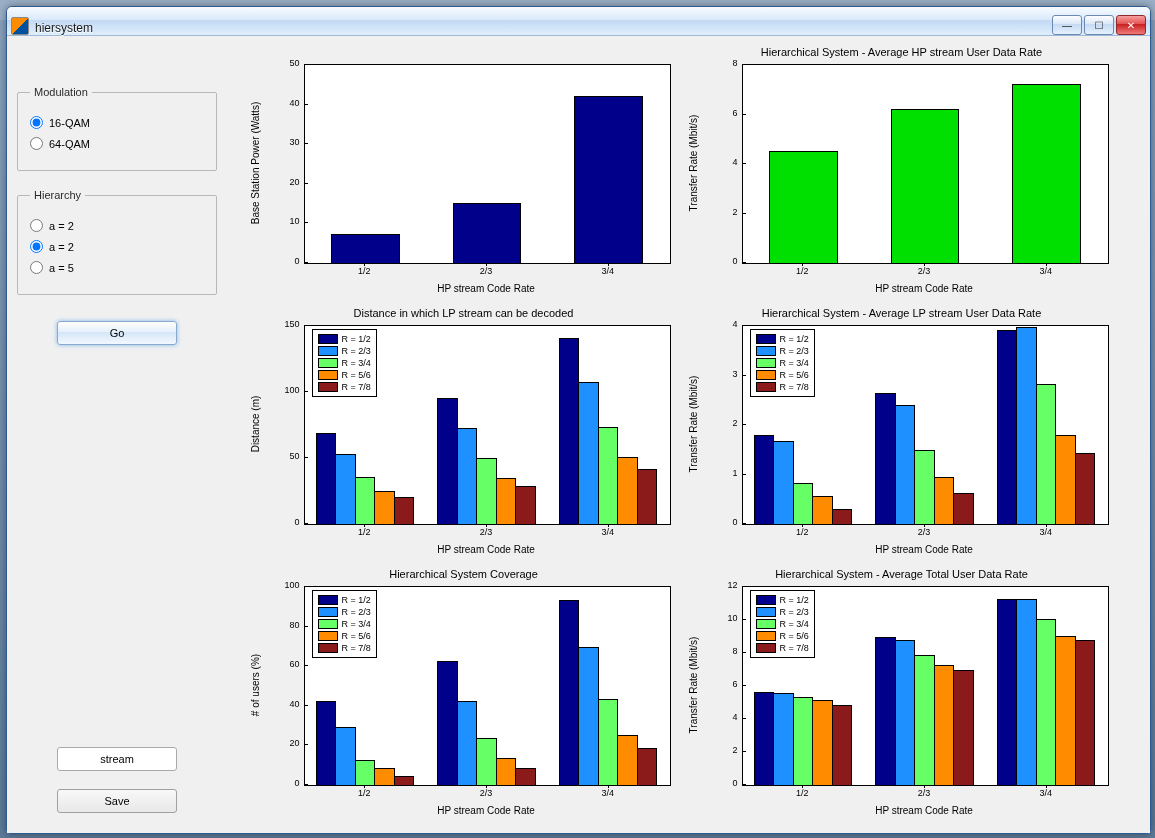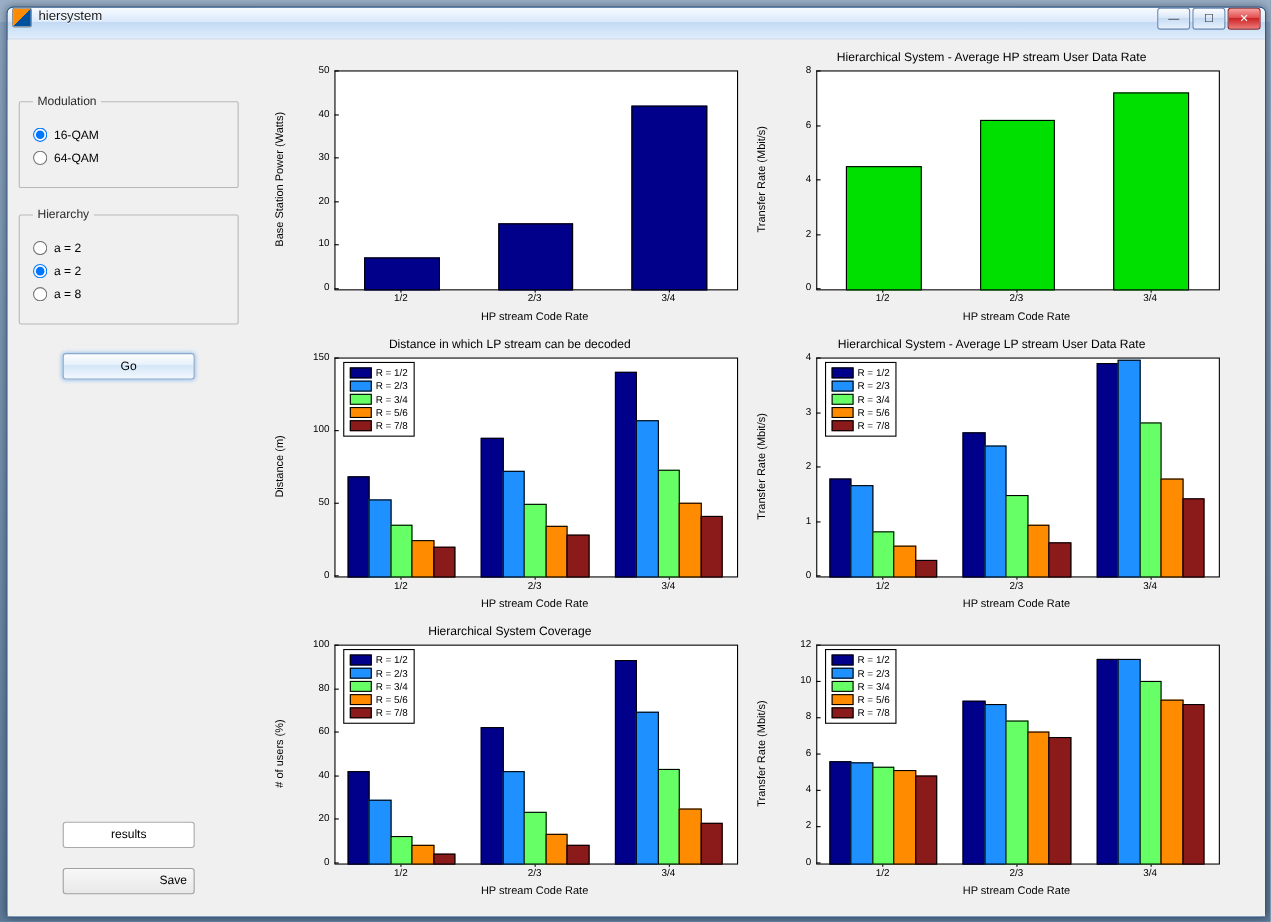--- a/index.html
+++ b/index.html
@@ -6,7 +6,7 @@
   .desktop{width:1155px;height:838px;position:relative;background:linear-gradient(#8aa3bf,#5c7a99);overflow:hidden;}
   .taskbar-hint{position:absolute;top:0;left:0;right:0;height:20px;background:rgba(255,255,255,0.15);}
   .window{position:absolute;left:6px;top:6px;width:1143px;height:826px;background:#f0f0f0;border:1px solid #2e5b8f;border-radius:6px 6px 4px 4px;box-shadow:0 0 8px rgba(0,0,0,.4);display:flex;flex-direction:column;}
-  .titlebar{height:28px;background:linear-gradient(#f7fbff,#dbe9fb 45%,#c2d9f4 46%,#dfeefc);border-radius:5px 5px 0 0;display:flex;align-items:flex-start;padding:0 4px;border-bottom:1px solid #9fb9d9;}
+  .titlebar{height:28px;background:linear-gradient(#f7fbff,#dbe9fb 45%,#c2d9f4 46%,#dfeefc);border-radius:5px 5px 0 0;display:flex;align-items:flex-end;padding:0 4px;border-bottom:1px solid #9fb9d9;}
   .titlebar .icon{width:16px;height:16px;margin-right:6px;background:linear-gradient(135deg,#ff8c00 0 50%,#0050a0 50% 100%);border:1px solid #888;border-radius:2px;}
   .titlebar .title{flex:1;color:#1a1a1a;font-size:12px;text-shadow:0 1px 0 #fff;}
   .winbtns{display:flex;gap:2px;}

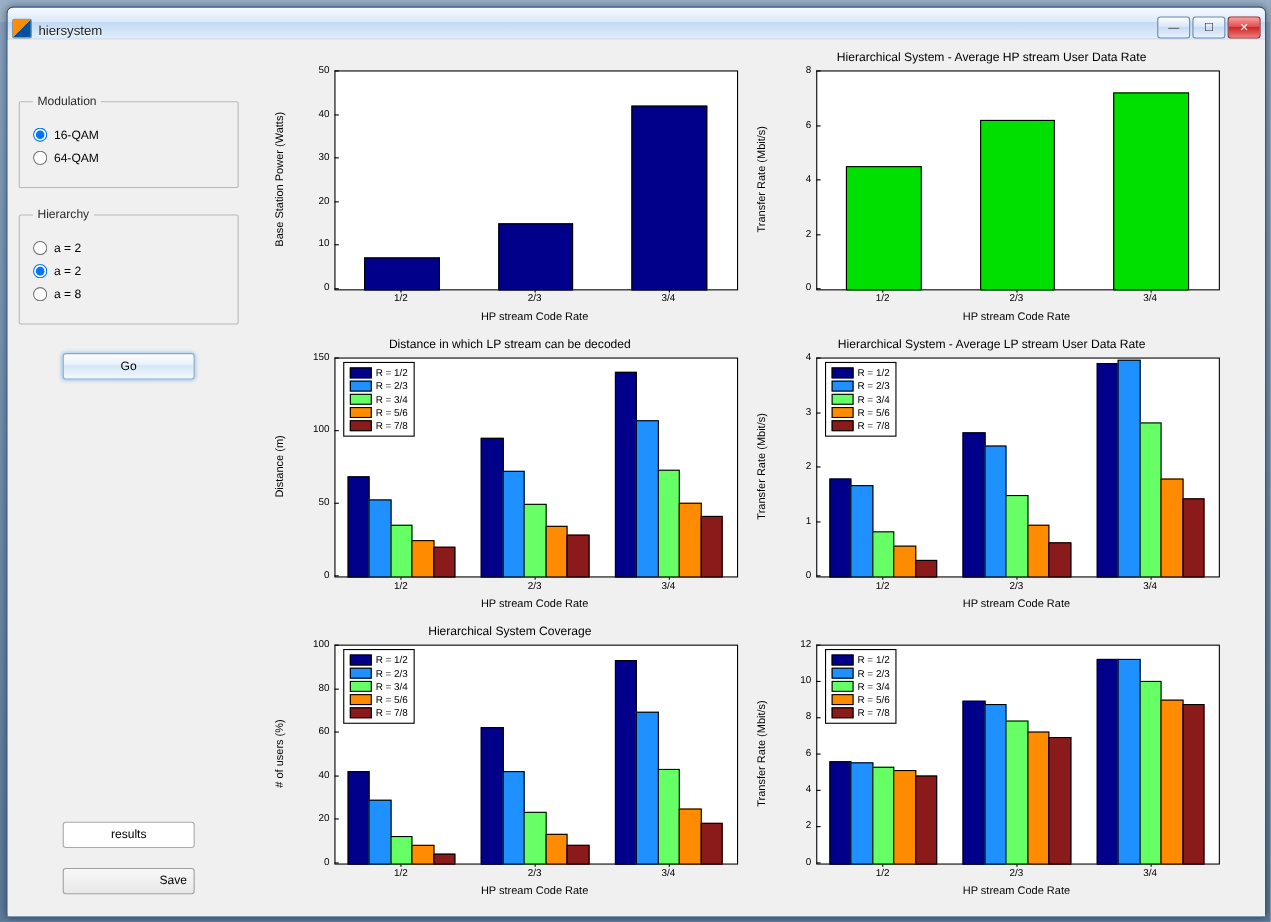--- a/index.html
+++ b/index.html
@@ -81,7 +81,7 @@
           </label>
           <label class="radio-row">
             <input type="radio" name="hier" style="">
-            <span>a = 8</span>
+            <span>a = 5</span>
           </label>
         </fieldset>
 

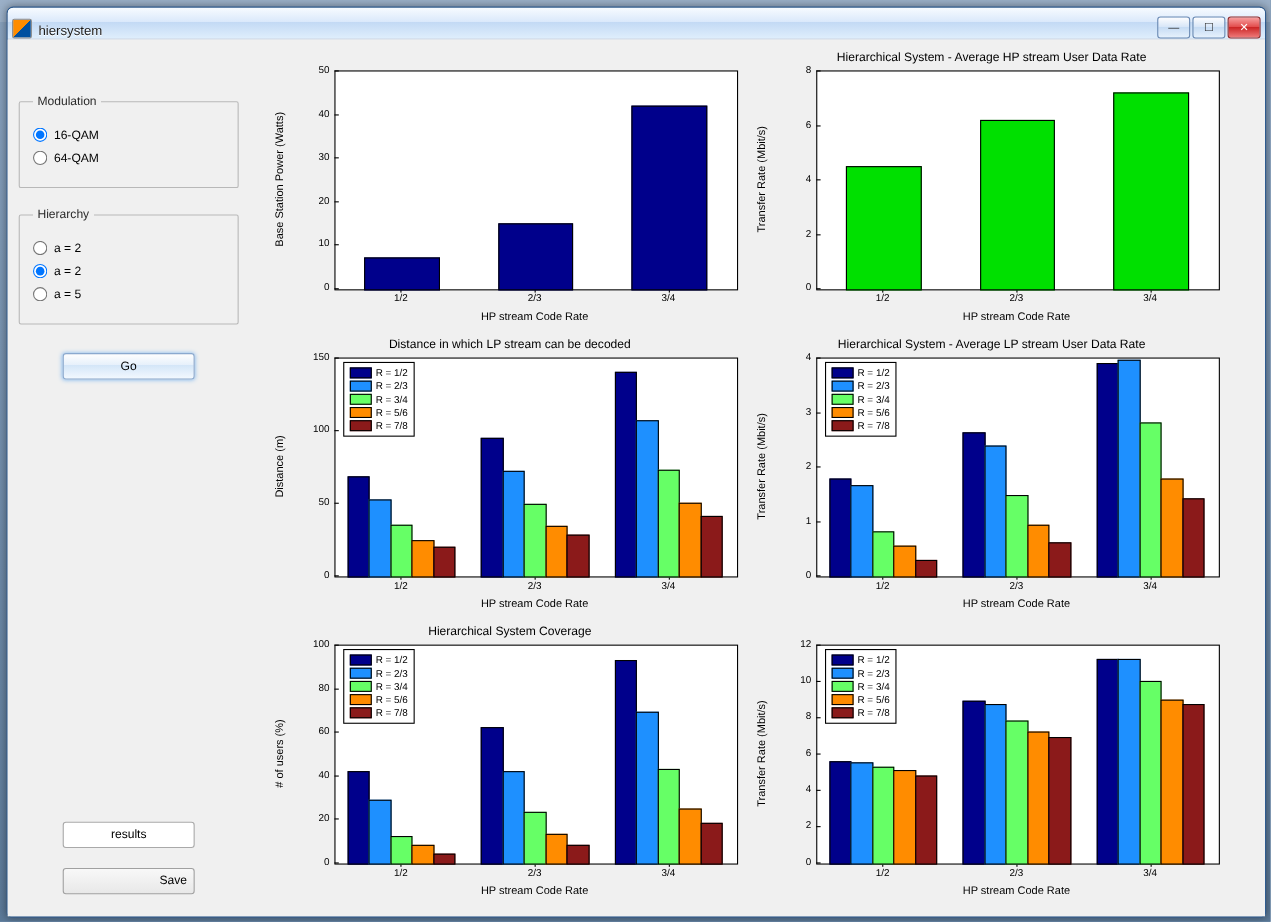--- a/index.html
+++ b/index.html
@@ -324,6 +324,7 @@
             </div>
           </div>
           <div class="chartbox" style="width: 430px; height: 250px;">
+            <div class="chart-title">Hierarchical System - Average Total User Data Rate</div>
             <div class="plot-frame" style="left: 55px; top: 18px; width: 365px; height: 198px;"></div>
             <div class="tick" style="right: 379px; left: auto; top: 210px; width: 40px; text-align: right;">0</div>
             <div style="position: absolute; left: 55px; top: 216px; width: 4px; height: 1px; background: rgb(0, 0, 0);"></div>

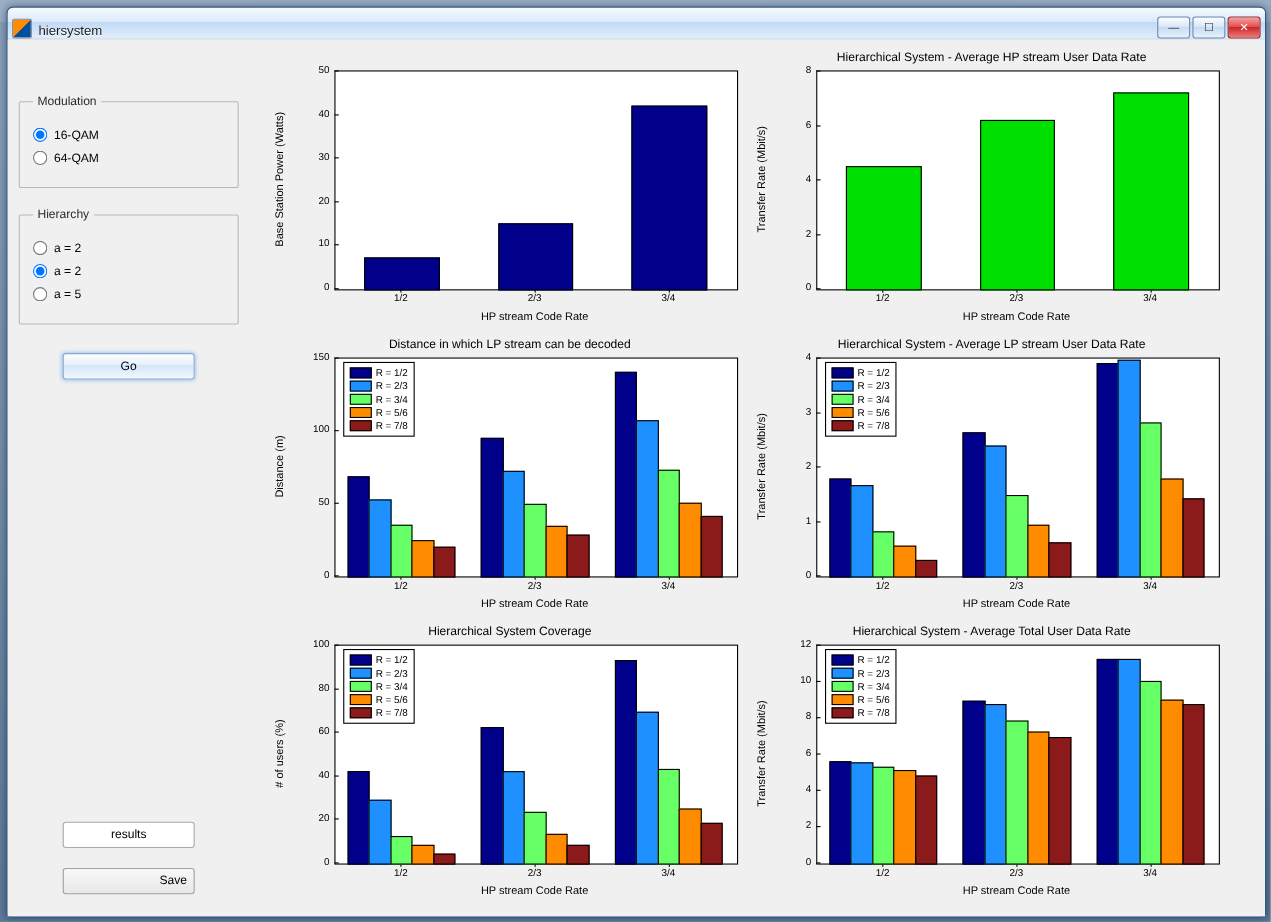--- a/index.html
+++ b/index.html
@@ -90,7 +90,7 @@
 
         <div style="flex:1"></div>
 
-        <button class="btn plain" style="width:120px;margin:0 auto;">results</button>
+        <button class="btn plain" style="width:120px;margin:0 auto;">stream</button>
         <button class="btn raised" style="width:120px;margin:0 auto 10px;">Save</button>
       </div>
 

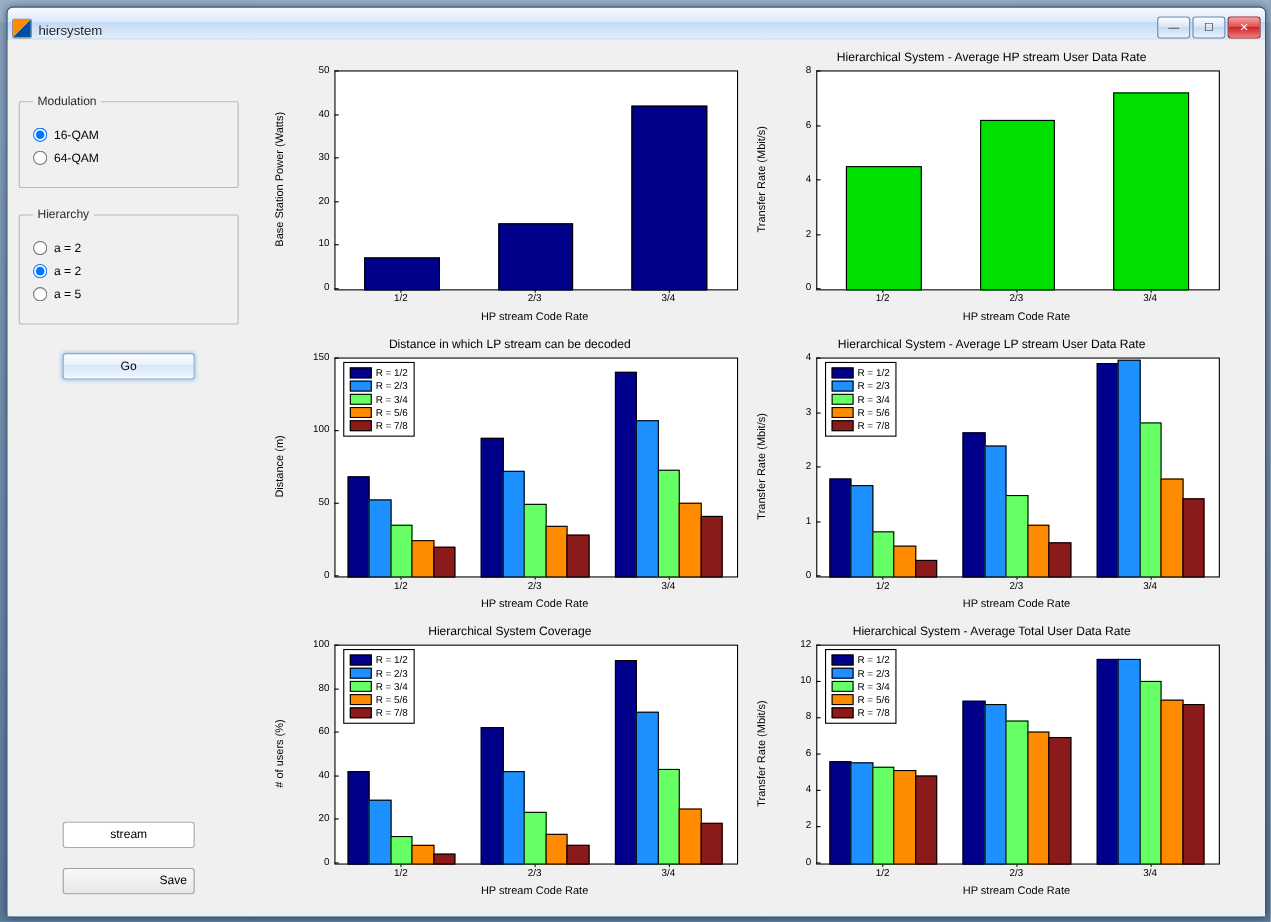--- a/index.html
+++ b/index.html
@@ -21,7 +21,7 @@
   .btn{height:24px;border:1px solid #8aa9cf;border-radius:3px;background:linear-gradient(#fefefe,#e6f0fb 45%,#d4e6f8 46%,#f2f8fe);cursor:pointer;font-size:11px;}
   .btn.go{box-shadow:0 0 4px #7fb7ef;}
   .btn.plain{background:#fff;border:1px solid #a9a9a9;}
-  .btn.raised{background:linear-gradient(#f8f8f8,#e8e8e8);border:1px solid #a0a0a0;text-align:right;}
+  .btn.raised{background:linear-gradient(#f8f8f8,#e8e8e8);border:1px solid #a0a0a0;}
   .charts{flex:1;display:grid;grid-template-columns:430px 430px;grid-template-rows:repeat(3,1fr);gap:6px 8px;justify-content:center;align-content:start;}
   .chartbox{position:relative;}
   .chart-title{text-align:center;font-size:11px;margin:0 0 2px;font-weight:normal;}

